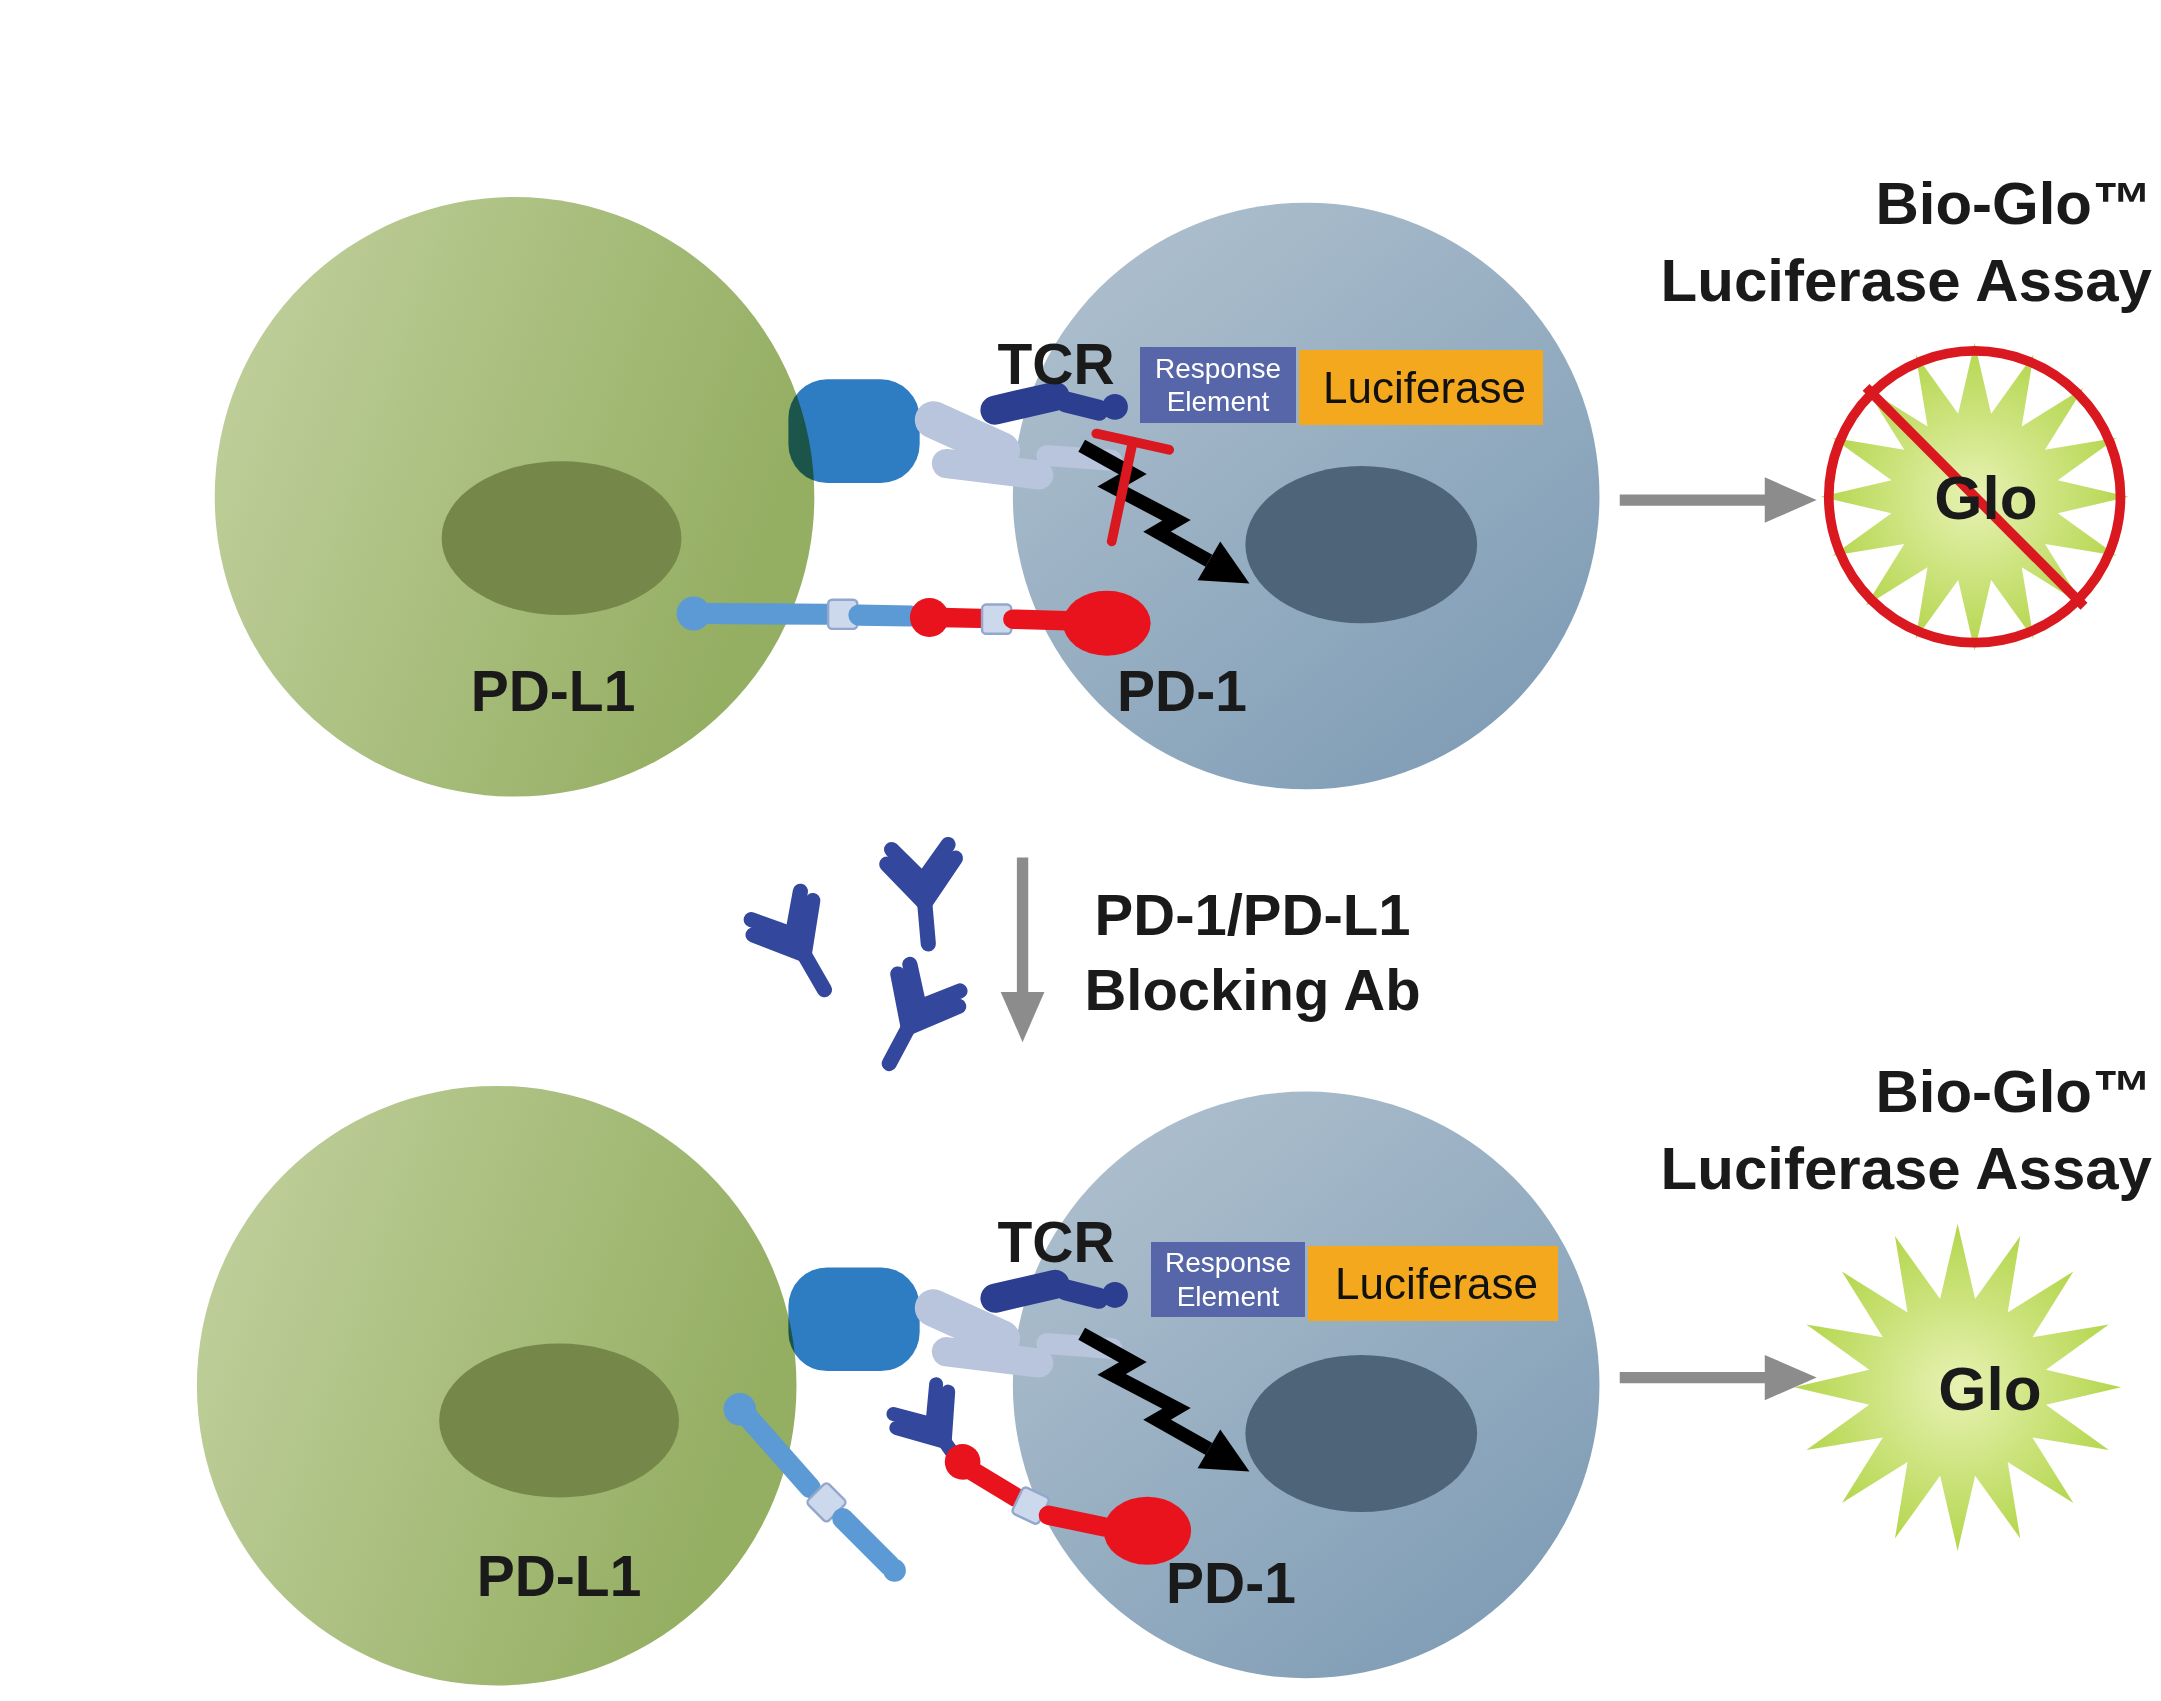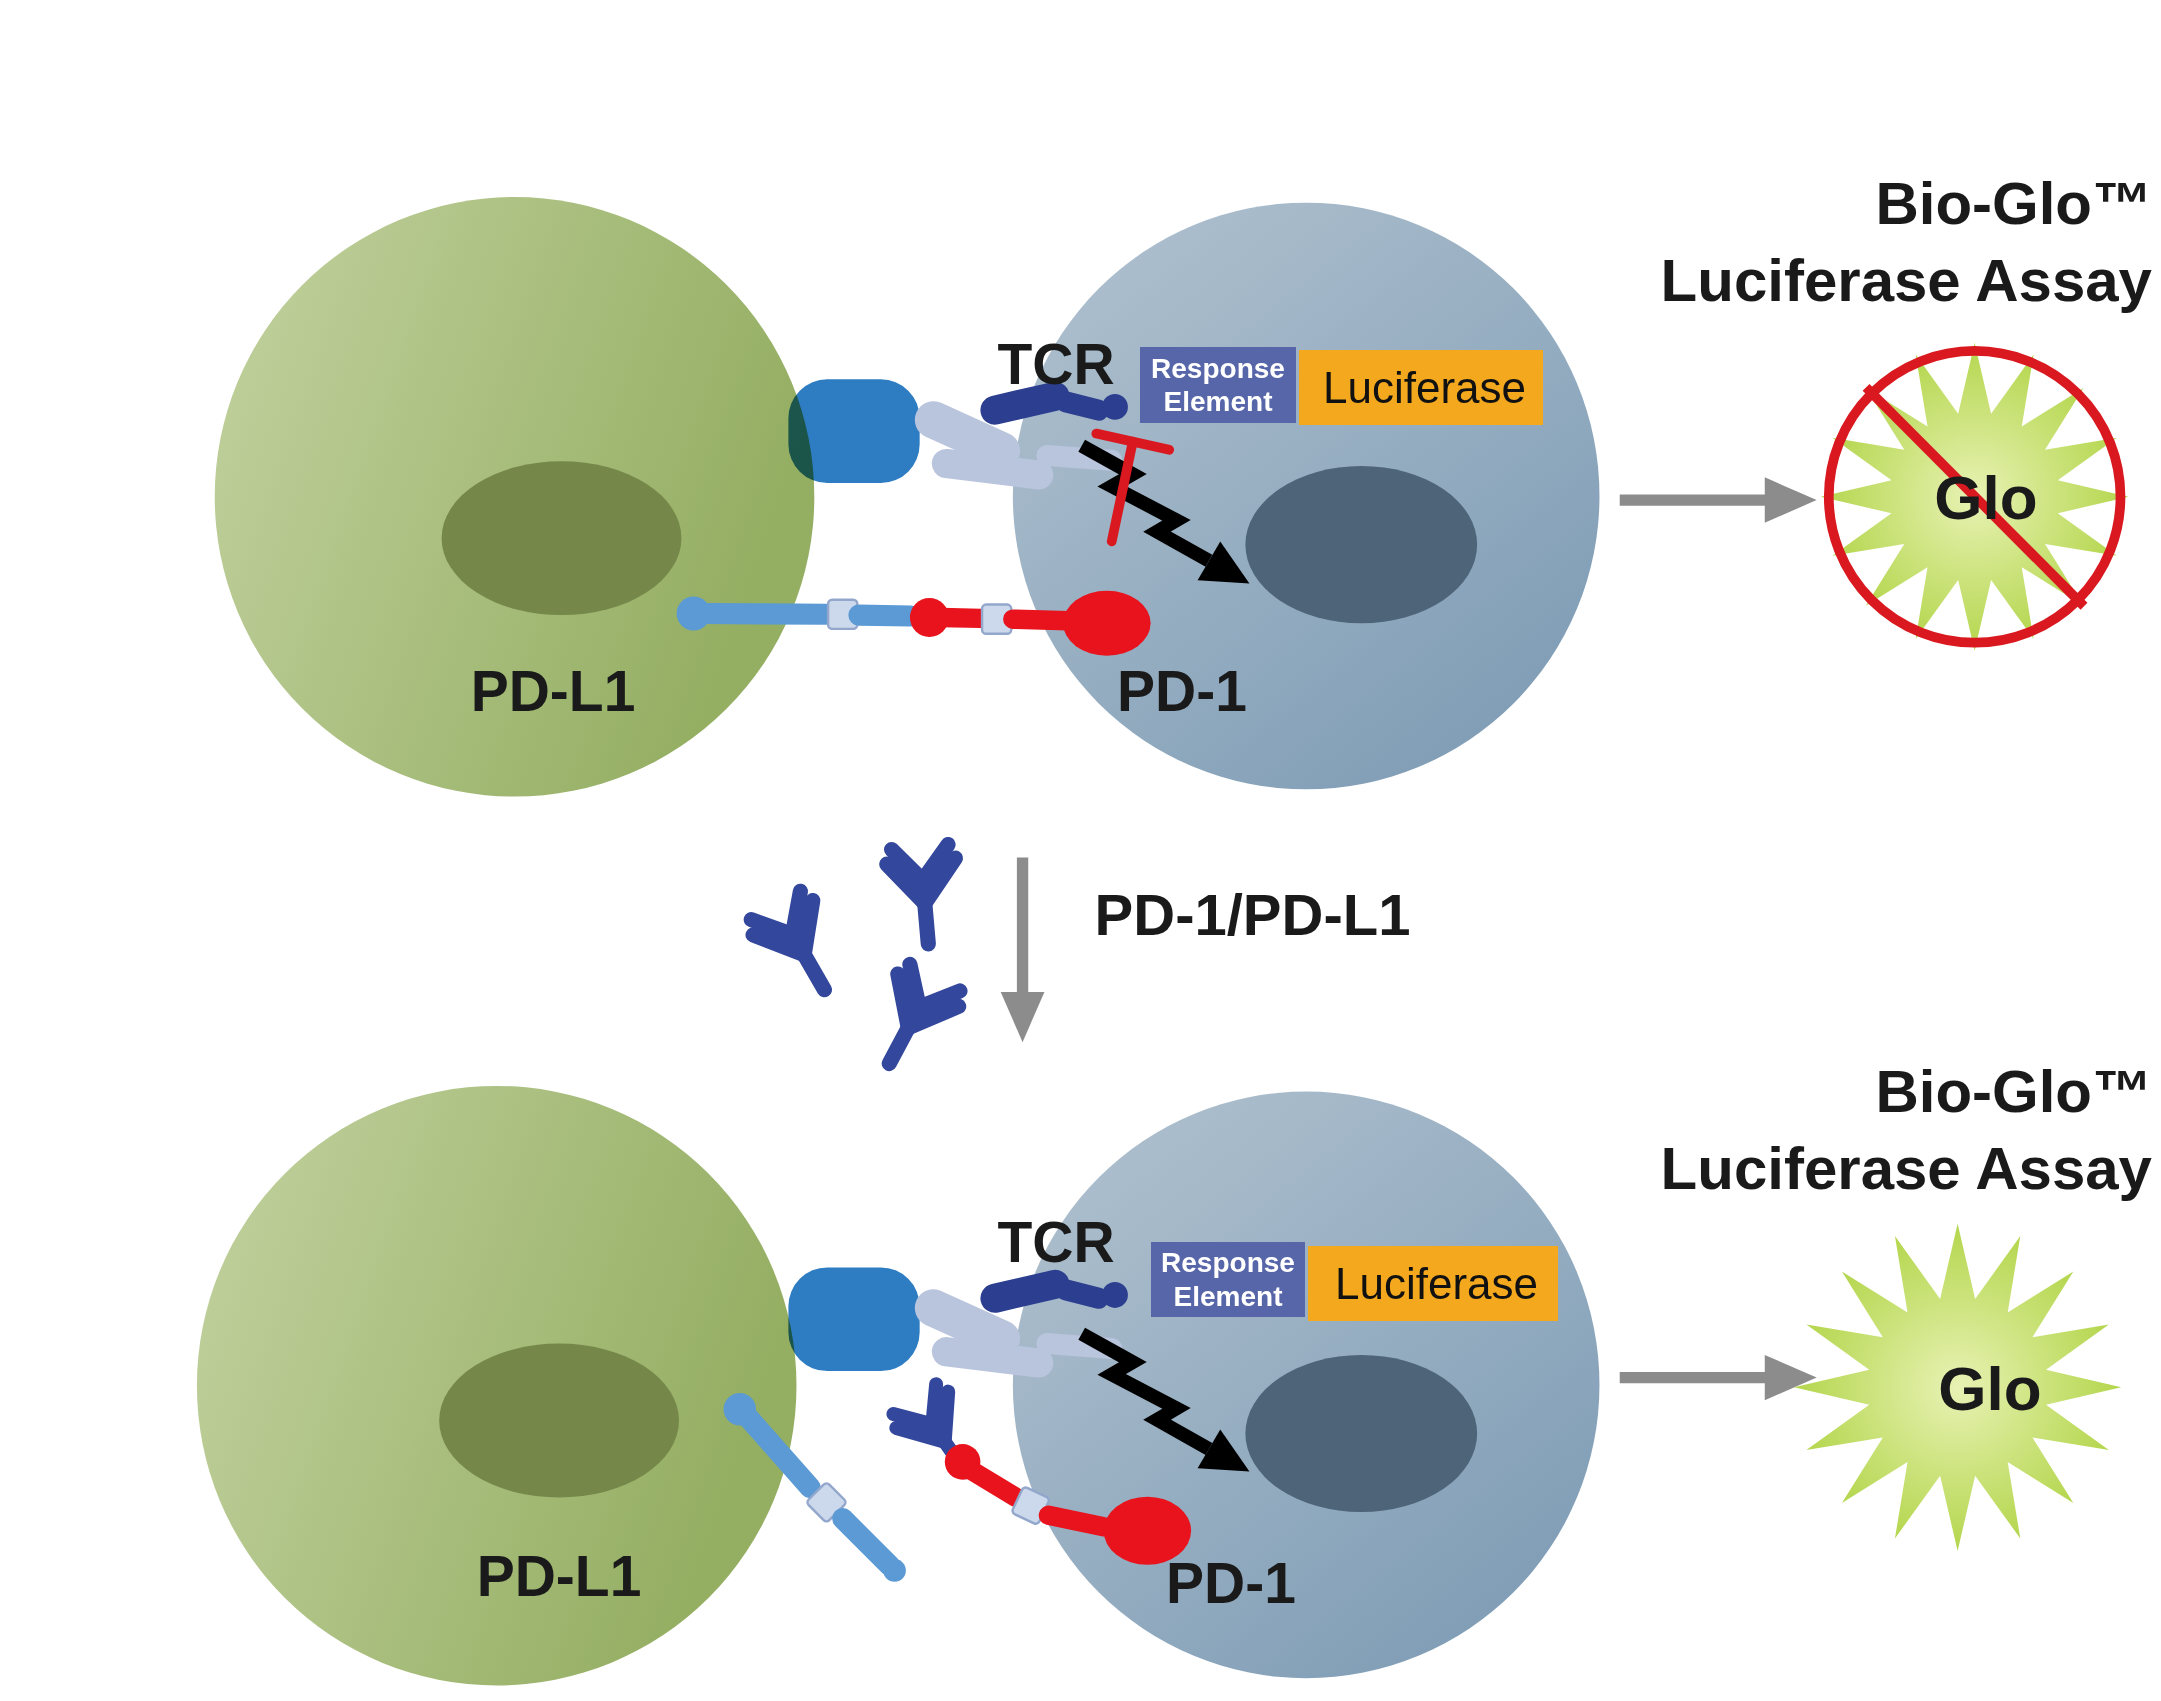--- a/index.html
+++ b/index.html
@@ -42,7 +42,7 @@
   .re-box {
     position:absolute; background:var(--response-element-bg,#5766a8); color:#ffffff;
     display:flex; flex-direction:column; align-items:center; justify-content:center;
-    font-size:28px; font-weight:700; line-height:1.18; text-align:center;
+    font-size:28px; font-weight:400; line-height:1.18; text-align:center;
   }
   .luc-box {
     position:absolute; background:var(--luciferase-bg,#f3a81e); color:#111111;

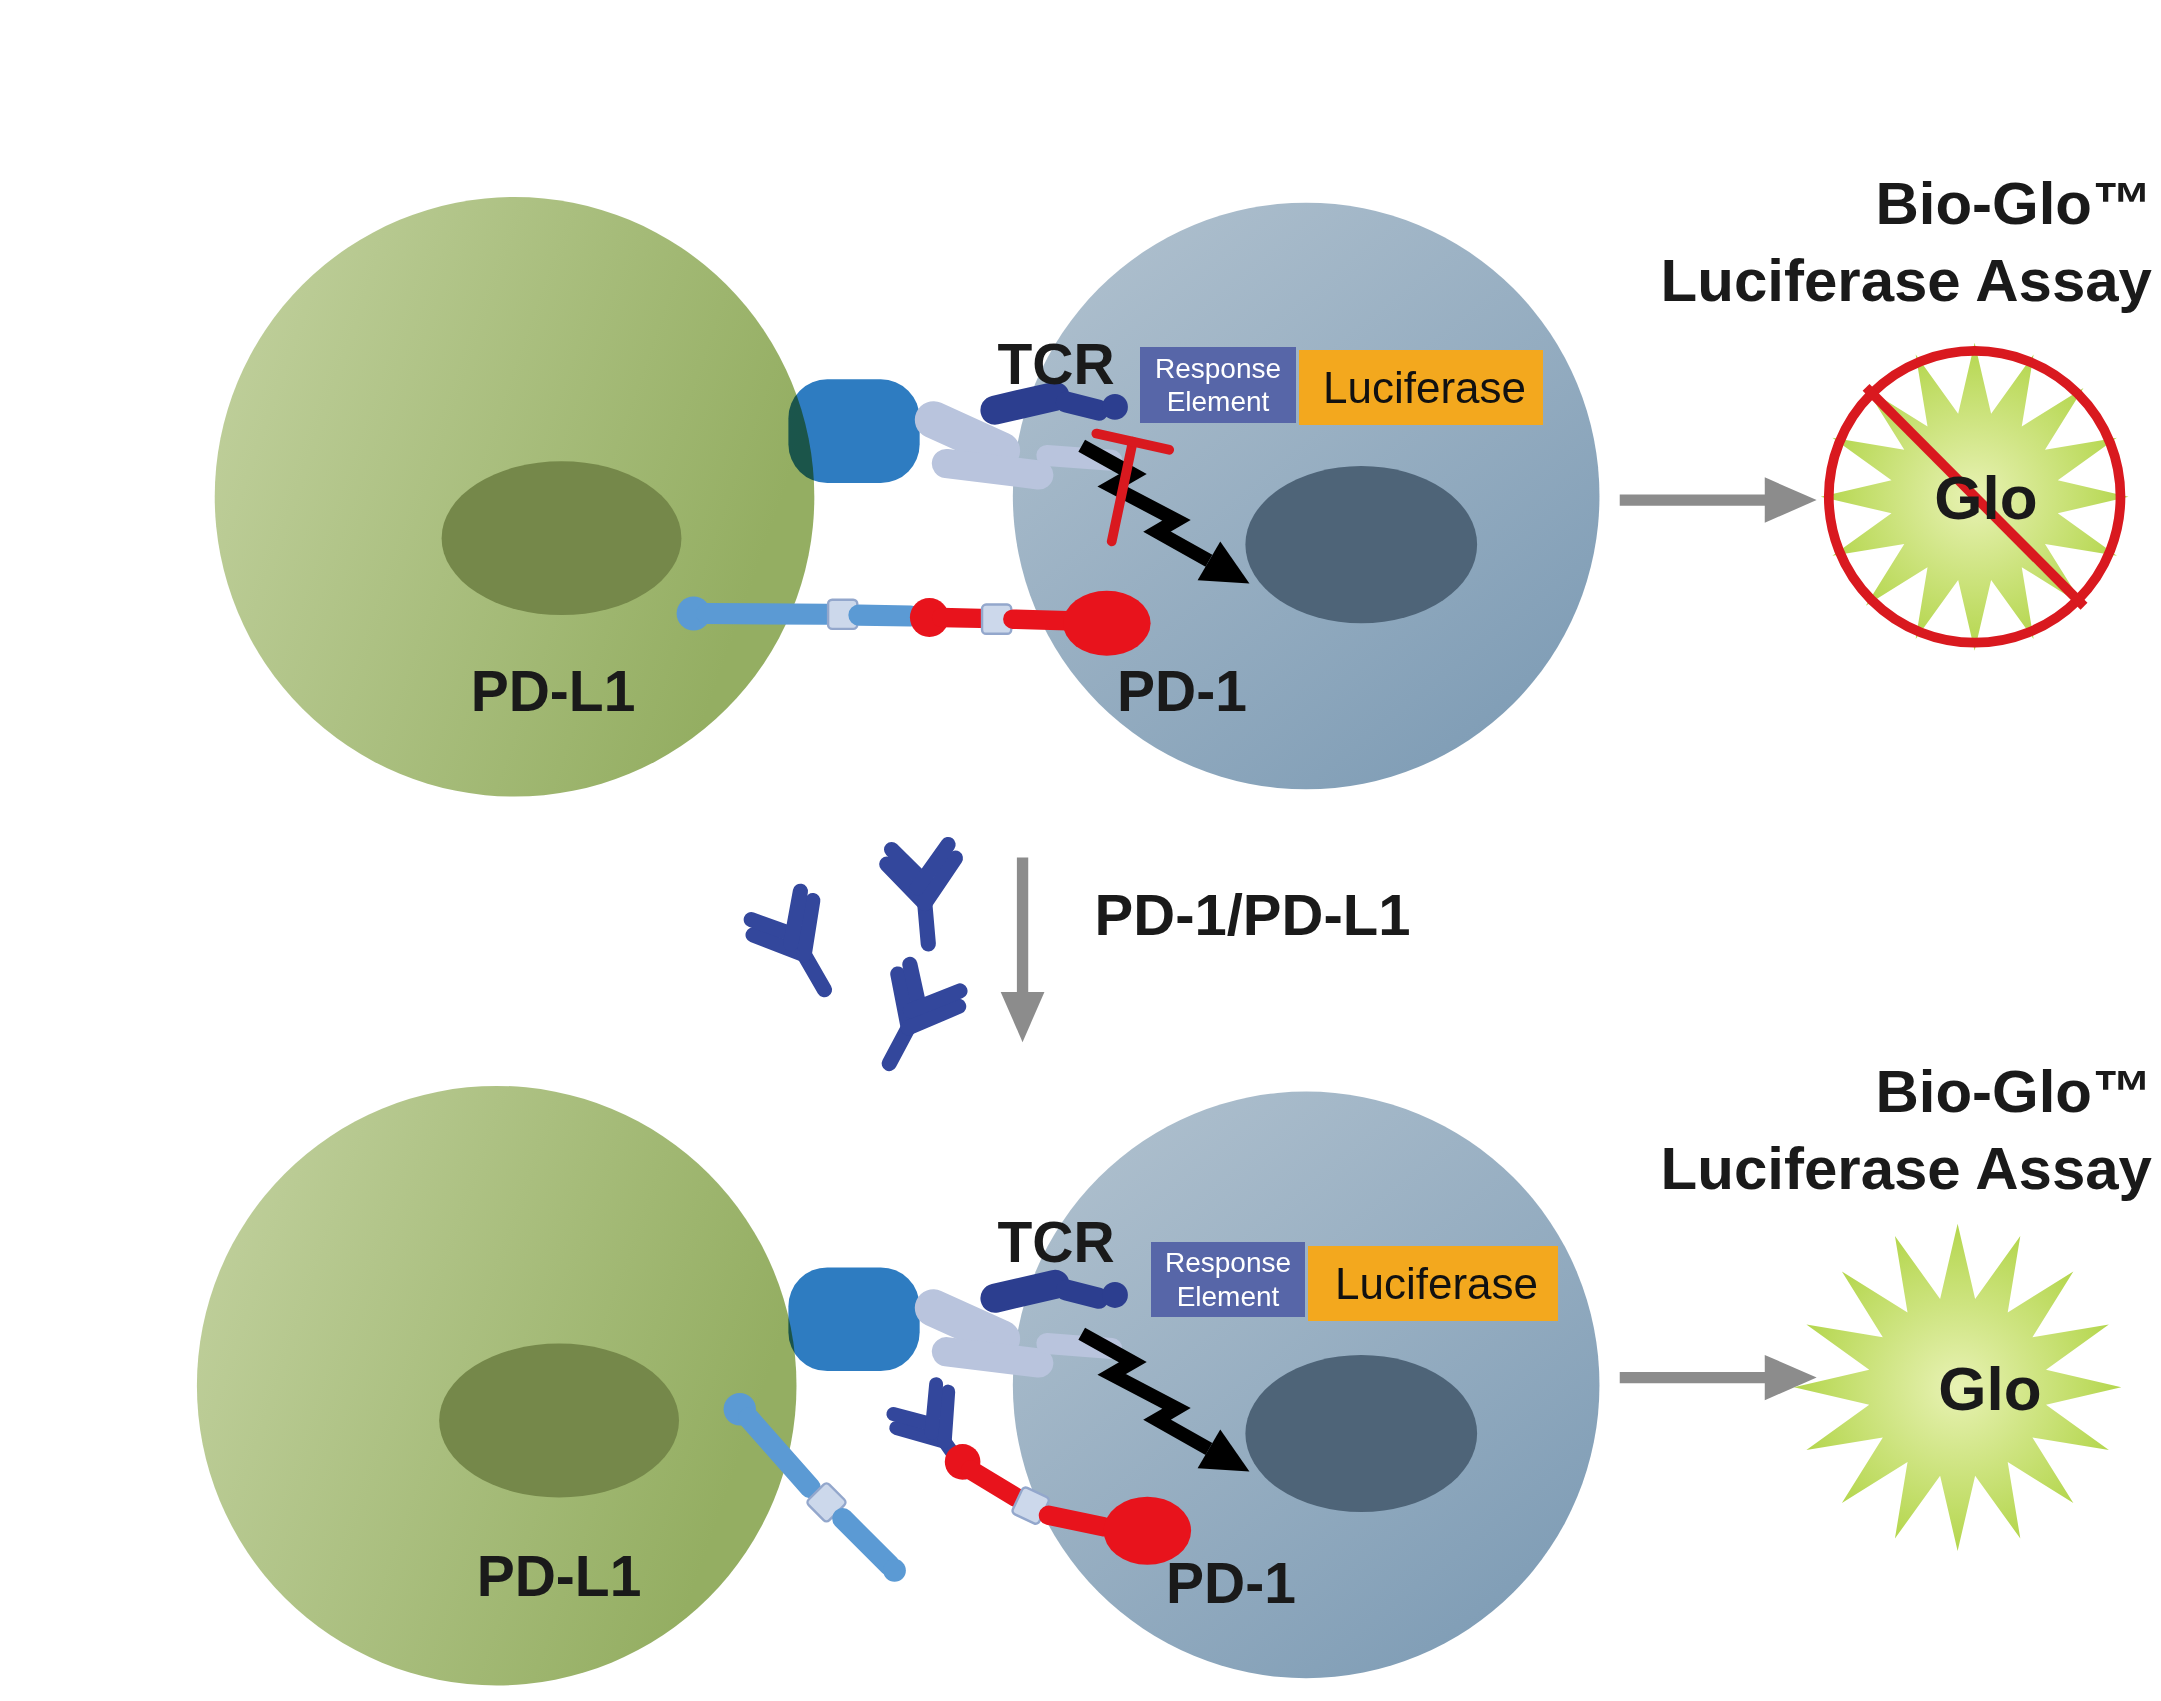--- a/index.html
+++ b/index.html
@@ -204,6 +204,7 @@
 
   <div class="label blocking" style="left:1062px; top:877px; width:381px;">
     <div>PD-1/PD-L1</div>
+    <div>Blocking Ab</div>
   </div>
 
   <div class="label receptor-label" style="left:1056px; top:1209px;">TCR</div>

